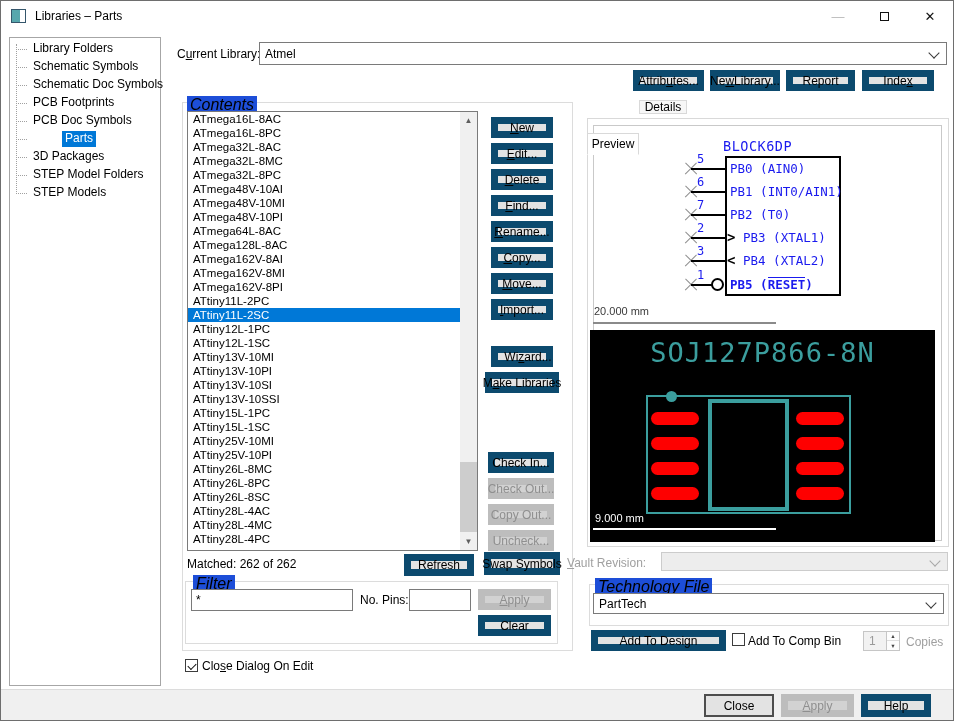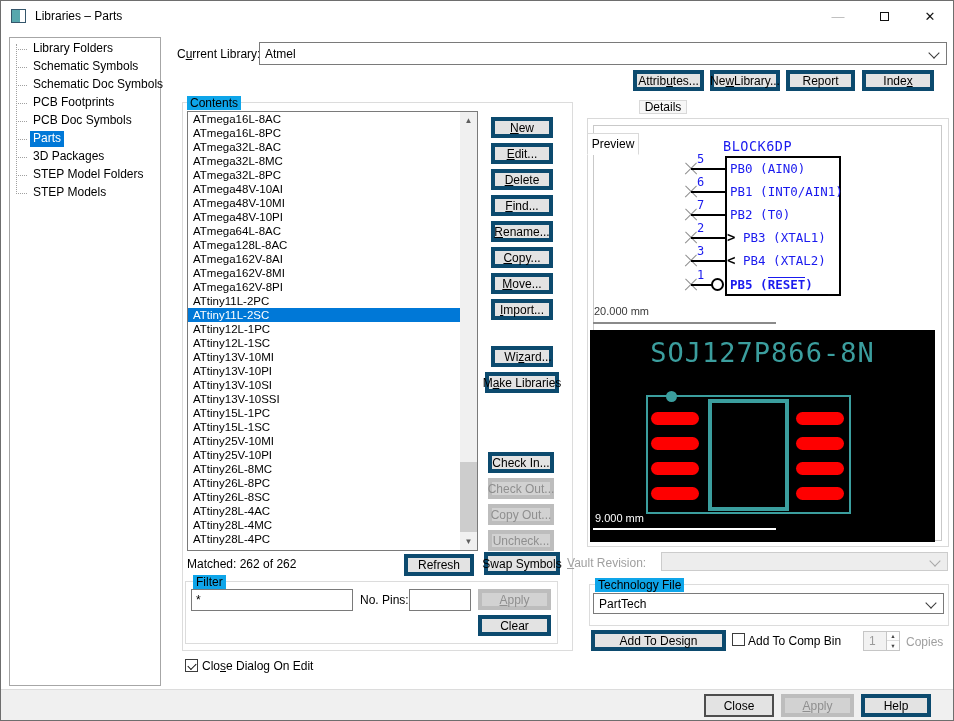--- a/index.html
+++ b/index.html
@@ -26,7 +26,7 @@
   .tree-item.selected .tree-label { background:#0078d7; color:#fff; }
 
   
-  .btn { position:absolute; background:#e3e3e3; border:4px solid #0c4a6e; display:flex; align-items:center; justify-content:center; font-size:12px; cursor:default; white-space:nowrap; }
+  .btn { position:absolute; background:#e3e3e3; border:7px solid #0c4a6e; display:flex; align-items:center; justify-content:center; font-size:12px; cursor:default; white-space:nowrap; }
   .btn.disabled { background:#d2d2d2; border-color:#bdbdbd; color:#8f8f8f; }
   .combo { position:absolute; background:#fff; border:1px solid #7a7a7a; display:flex; align-items:center; padding-left:5px; }
   .combo .chev { position:absolute; right:8px; top:50%; margin-top:-5px; width:8px; height:8px; border-right:1.4px solid #3a3a3a; border-bottom:1.4px solid #3a3a3a; transform:rotate(45deg); }

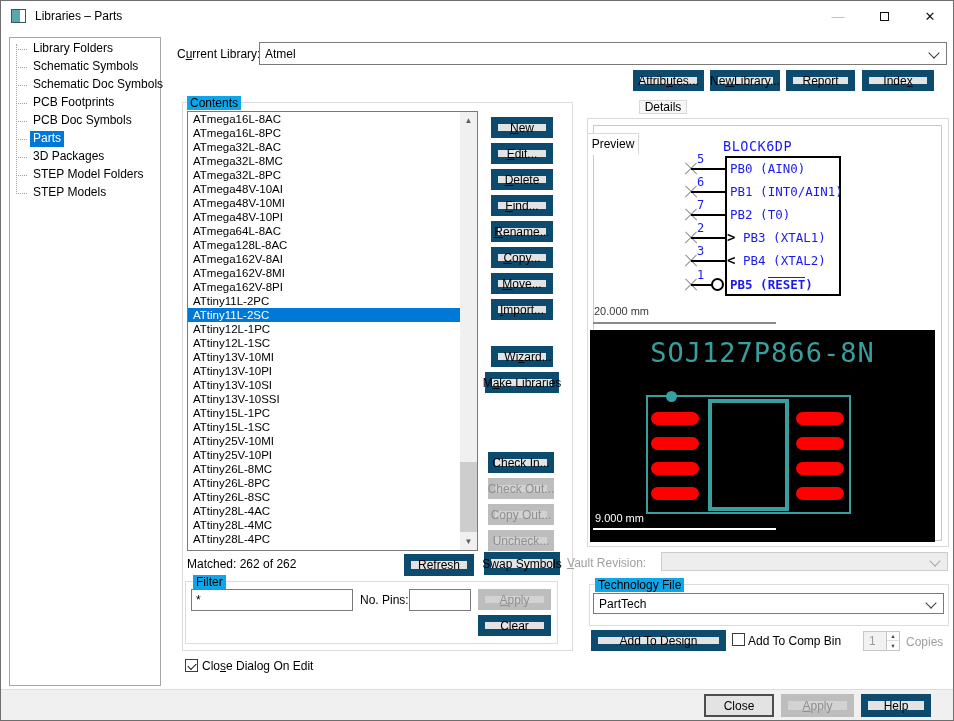--- a/index.html
+++ b/index.html
@@ -34,7 +34,7 @@
   .combo.disabled .chev { border-color:#a8a8a8; }
   .tinput { position:absolute; background:#fff; border:1px solid #7a7a7a; padding:2px 4px; font-size:12px; display:flex; align-items:center; }
   .grp { position:absolute; border:1px solid #dcdcdc; }
-  .grp-label { position:absolute; background:#0ea5e9; padding:0 3px; font-size:12px; }
+  .grp-label { position:absolute; background:#1d4ed8; padding:0 3px; font-size:16px;font-style:italic; }
   .cb { position:absolute; width:13px; height:13px; border:1px solid #3c3c3c; background:#fff; }
   .cb.checked::after { content:""; position:absolute; left:2px; top:2.5px; width:7px; height:4px; border-left:1.7px solid #111; border-bottom:1.7px solid #111; transform:rotate(-45deg); }
   .lbl { position:absolute; white-space:nowrap; }

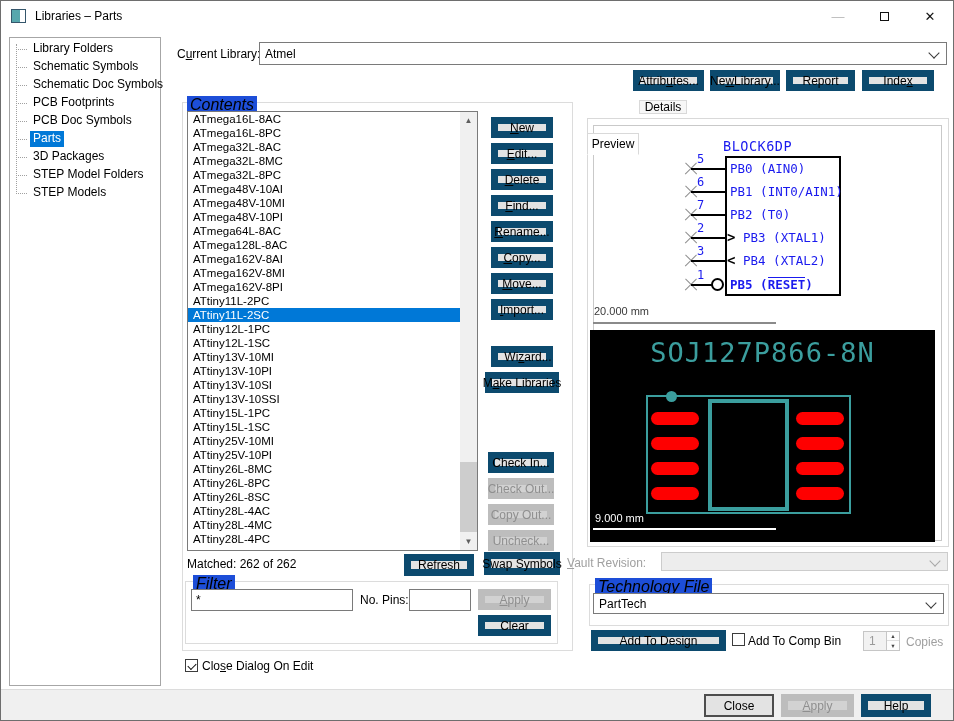--- a/index.html
+++ b/index.html
@@ -23,7 +23,7 @@
   .tree-item { position:relative; height:18px; padding-left:20px; display:flex; align-items:center; cursor:default; }
   .tree-item::before { content:""; position:absolute; left:6px; top:9px; width:11px; border-top:1px dotted #a0a0a0; }
   .tree-label { height:16px; line-height:15px; padding:0 3px; white-space:nowrap; }
-  .tree-item.selected .tree-label { background:#0078d7; color:#fff; }
+  .tree-item.selected .tree-label { background:#0078d7; color:#fff;margin-left:32px; }
 
   
   .btn { position:absolute; background:#e3e3e3; border:7px solid #0c4a6e; display:flex; align-items:center; justify-content:center; font-size:12px; cursor:default; white-space:nowrap; }

